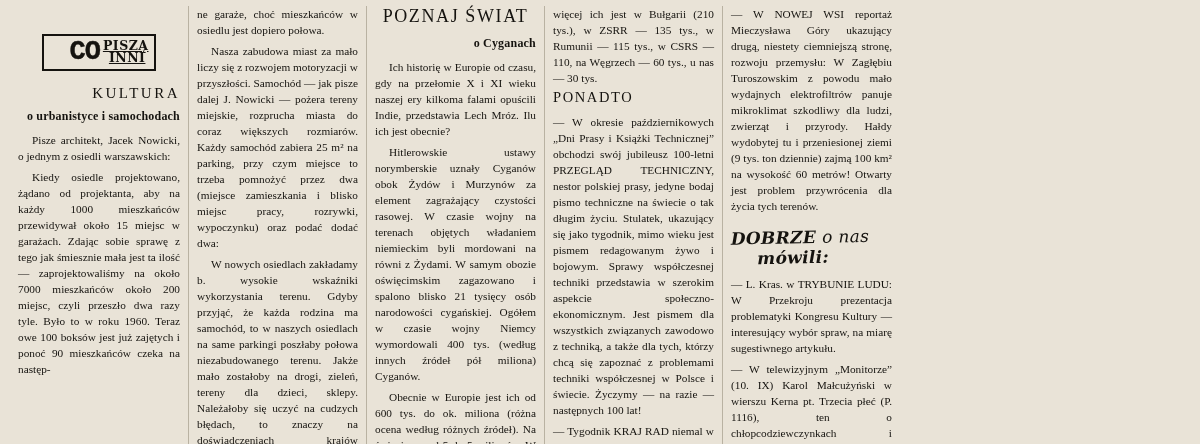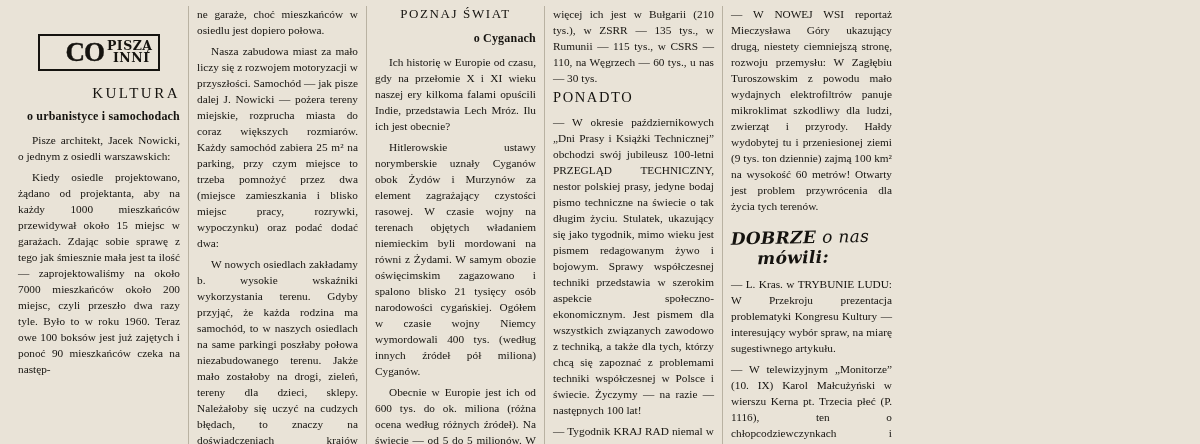--- a/index.html
+++ b/index.html
@@ -104,7 +104,7 @@
   }
   h2.head-center {
     text-align: center;
-    font-size: 13px;
+    font-size: 18px;
     font-weight: normal;
     letter-spacing: 1.6px;
     margin: 0 0 9px 0;

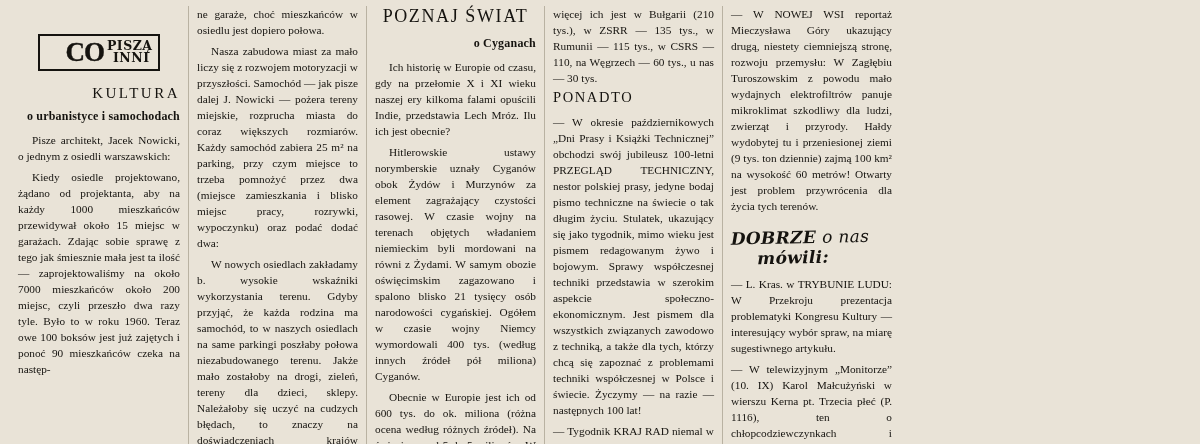--- a/index.html
+++ b/index.html
@@ -64,7 +64,7 @@
     gap: 3px;
   }
   .logo-co {
-    font-family: Liberation Serif, serif;
+    font-family: Liberation Mono, monospace;
     font-weight: bold;
     font-size: 27px;
     letter-spacing: -1px;

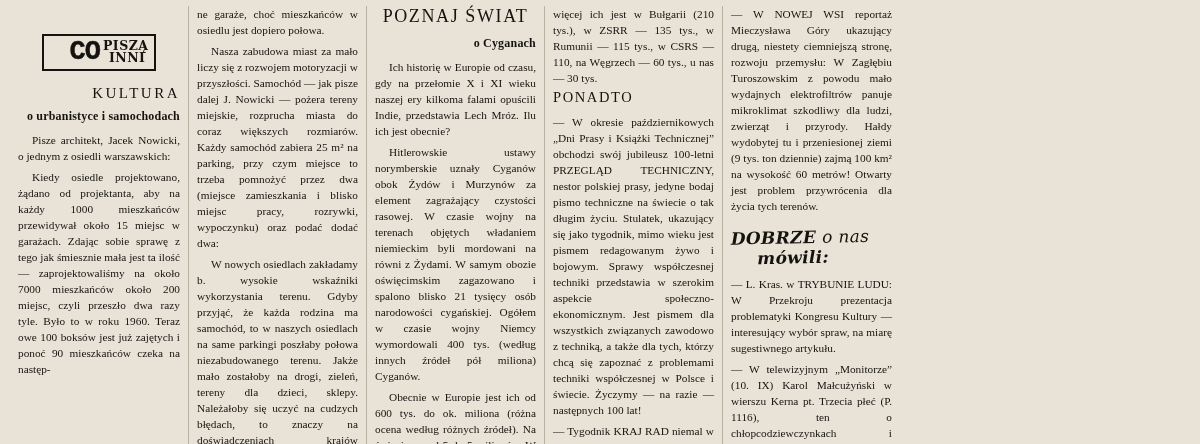--- a/index.html
+++ b/index.html
@@ -78,6 +78,7 @@
     flex-direction: column;
     justify-content: flex-start;
     line-height: 12px;
+    text-decoration: underline;
   }
   .logo-piszą, .logo-inni {
     font-family: "DejaVu Serif", serif;

